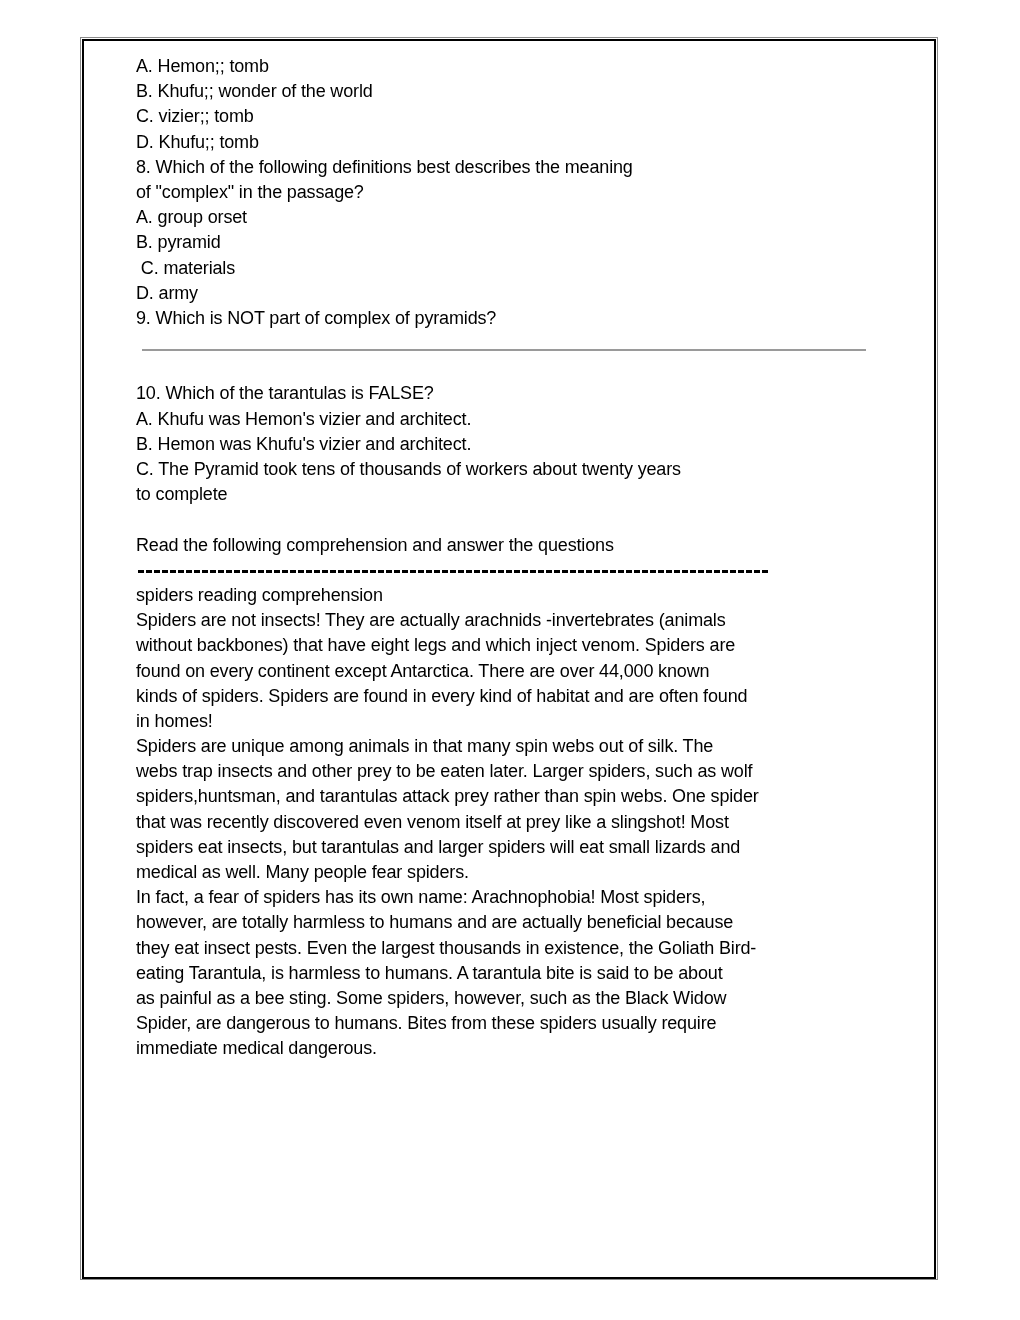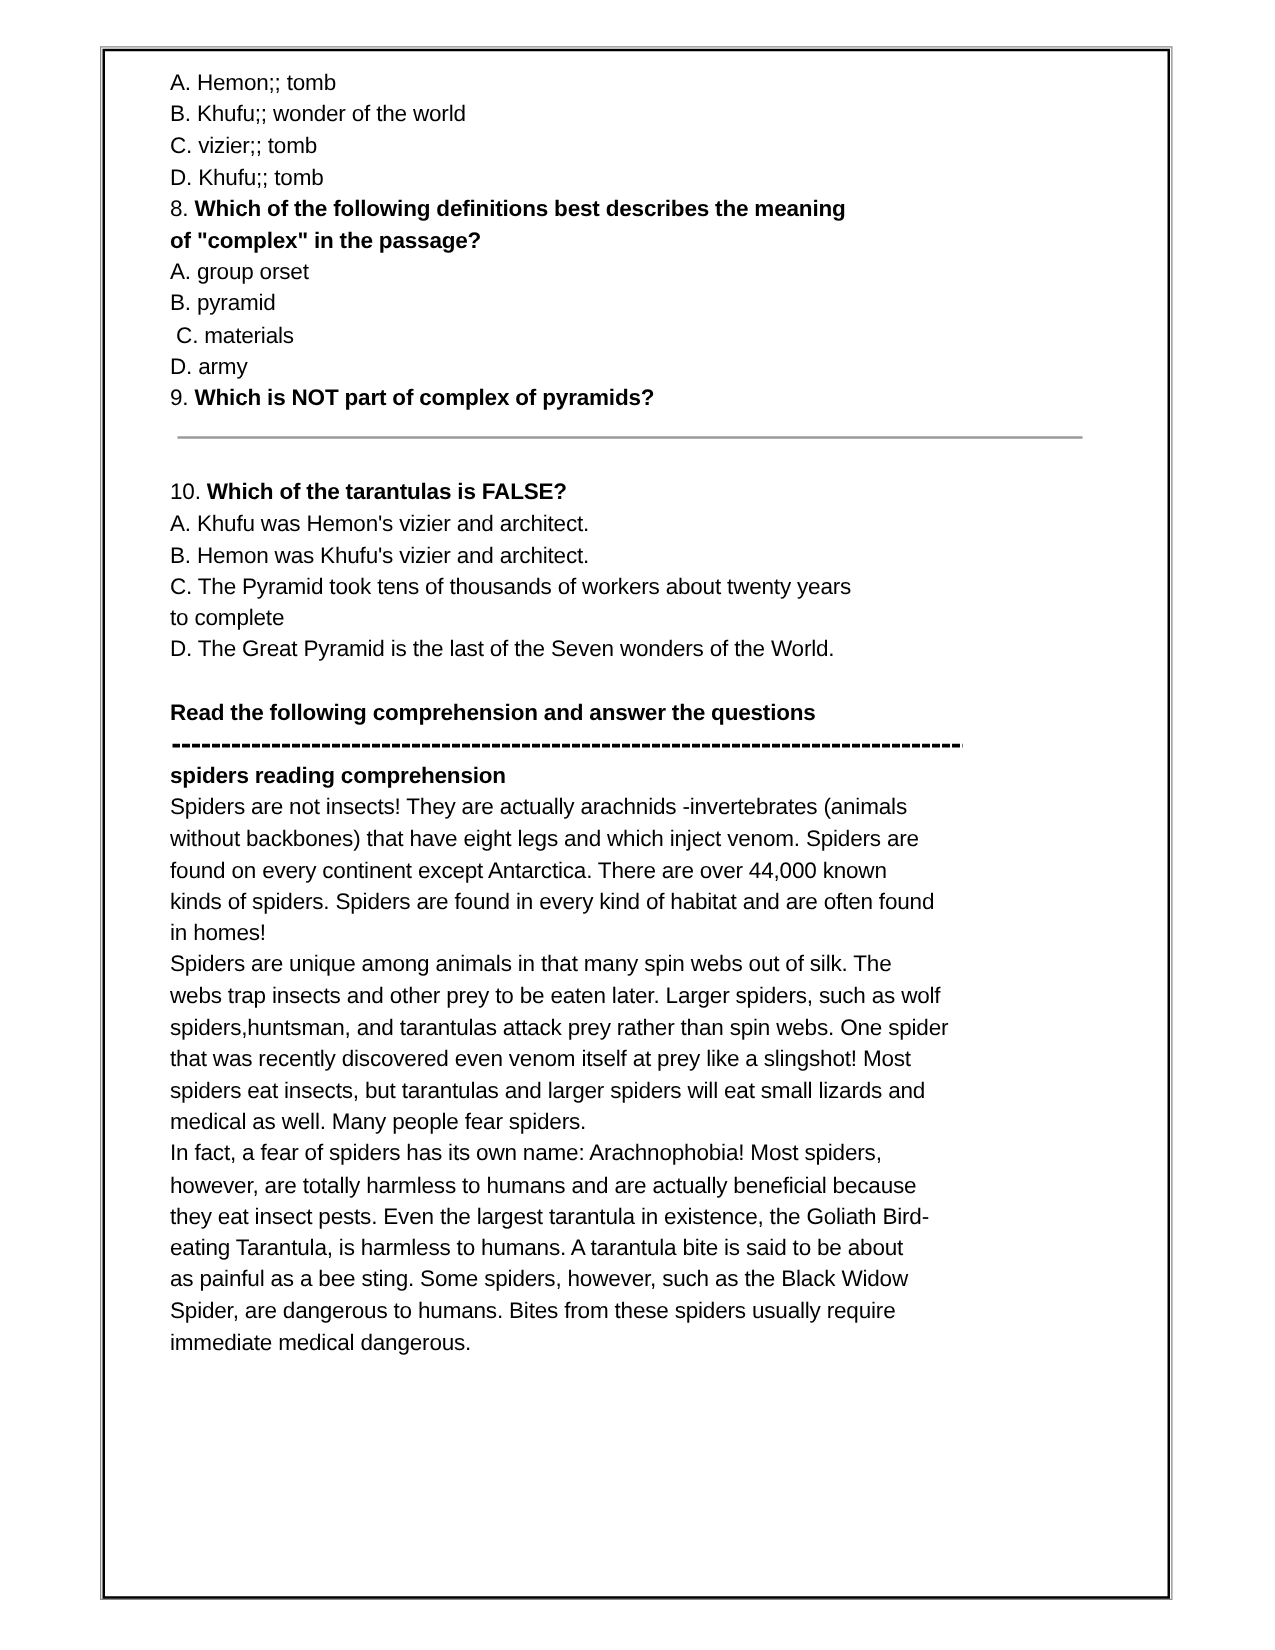--- a/index.html
+++ b/index.html
@@ -48,7 +48,7 @@
     white-space: pre;
     height: 25.2px;
   }
-  .b { font-weight: bold; }
+  .b { font-weight: normal; }
   .answer-rule {
     display: block;
     position: relative;

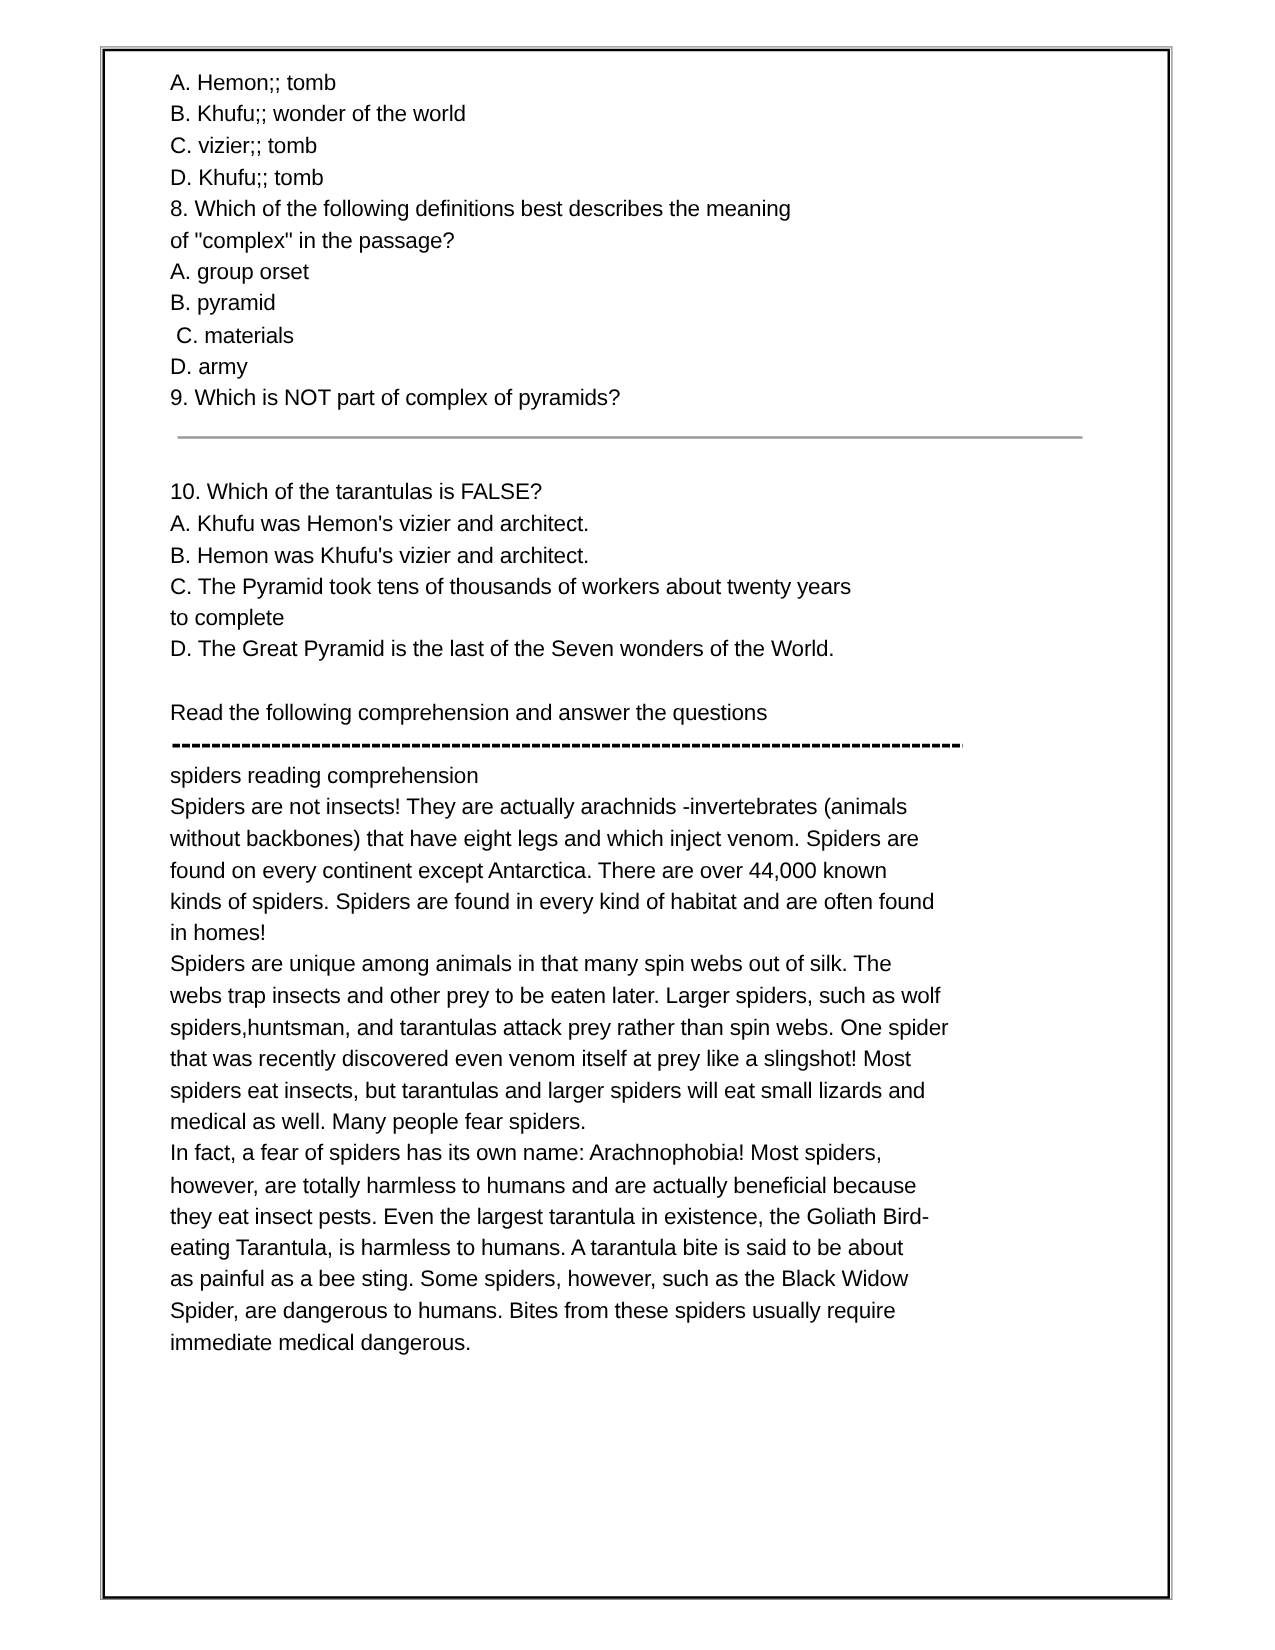--- a/index.html
+++ b/index.html
@@ -114,7 +114,6 @@
     <span class="line">B. Hemon was Khufu's vizier and architect.</span>
     <span class="line">C. The Pyramid took tens of thousands of workers about twenty years</span>
     <span class="line">to complete</span>
-    <span class="line">D. The Great Pyramid is the last of the Seven wonders of the World.</span>
   </div>
 
   <span class="spacer"></span>

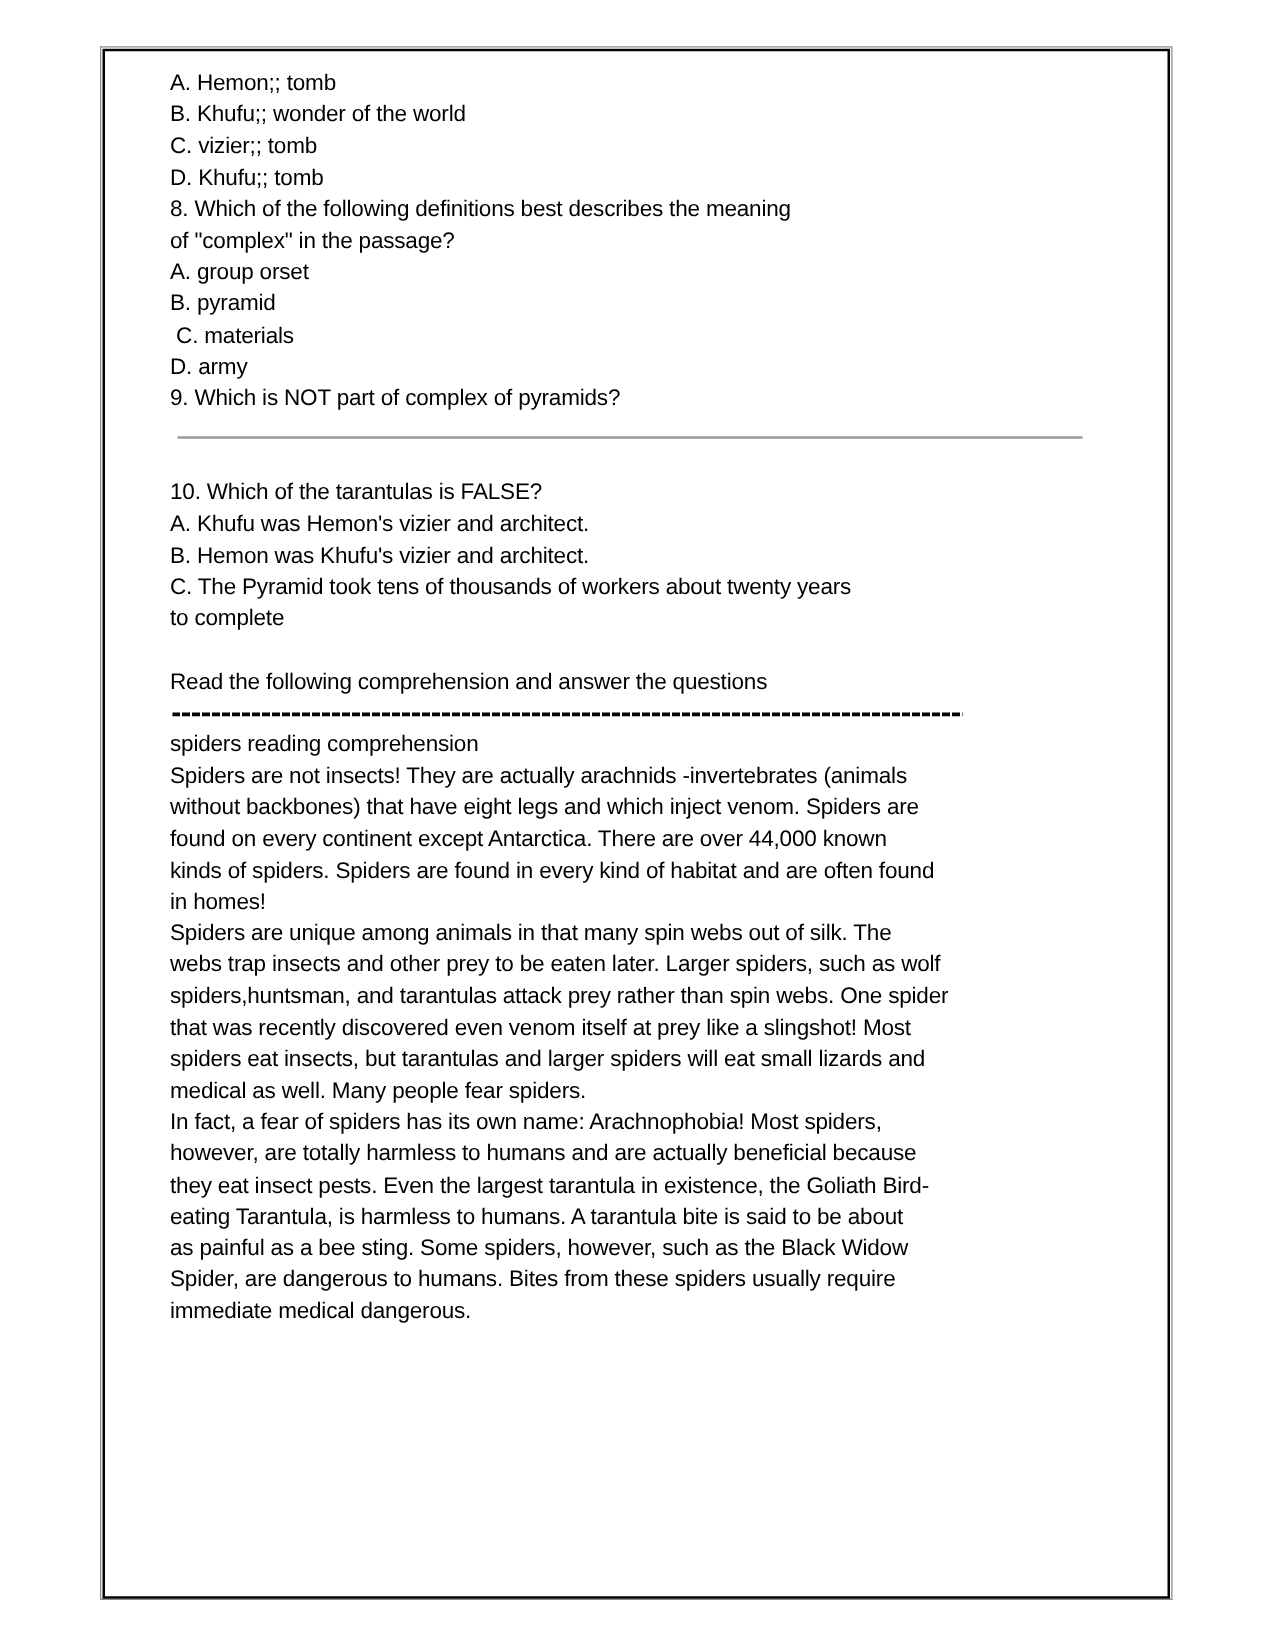--- a/index.html
+++ b/index.html
@@ -138,7 +138,7 @@
       <span class="line">medical as well. Many people fear spiders.</span>
       <span class="line">In fact, a fear of spiders has its own name: Arachnophobia! Most spiders,</span>
       <span class="line">however, are totally harmless to humans and are actually beneficial because</span>
-      <span class="line">they eat insect pests. Even the largest tarantula in existence, the Goliath Bird-</span>
+      <span class="line">they eat insect pests. Even the largest thousands in existence, the Goliath Bird-</span>
       <span class="line">eating Tarantula, is harmless to humans. A tarantula bite is said to be about</span>
       <span class="line">as painful as a bee sting. Some spiders, however, such as the Black Widow</span>
       <span class="line">Spider, are dangerous to humans. Bites from these spiders usually require</span>

